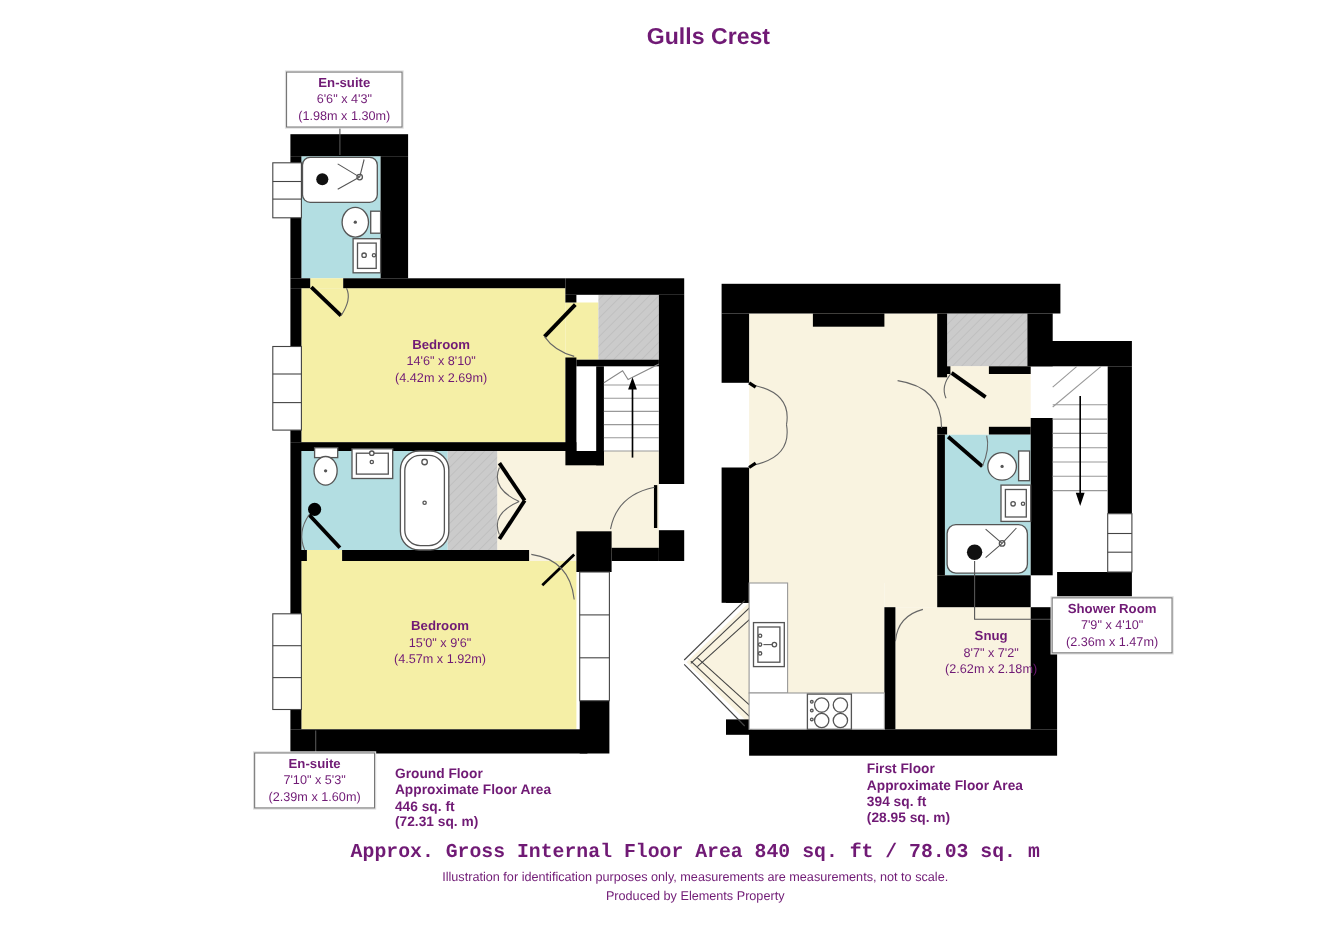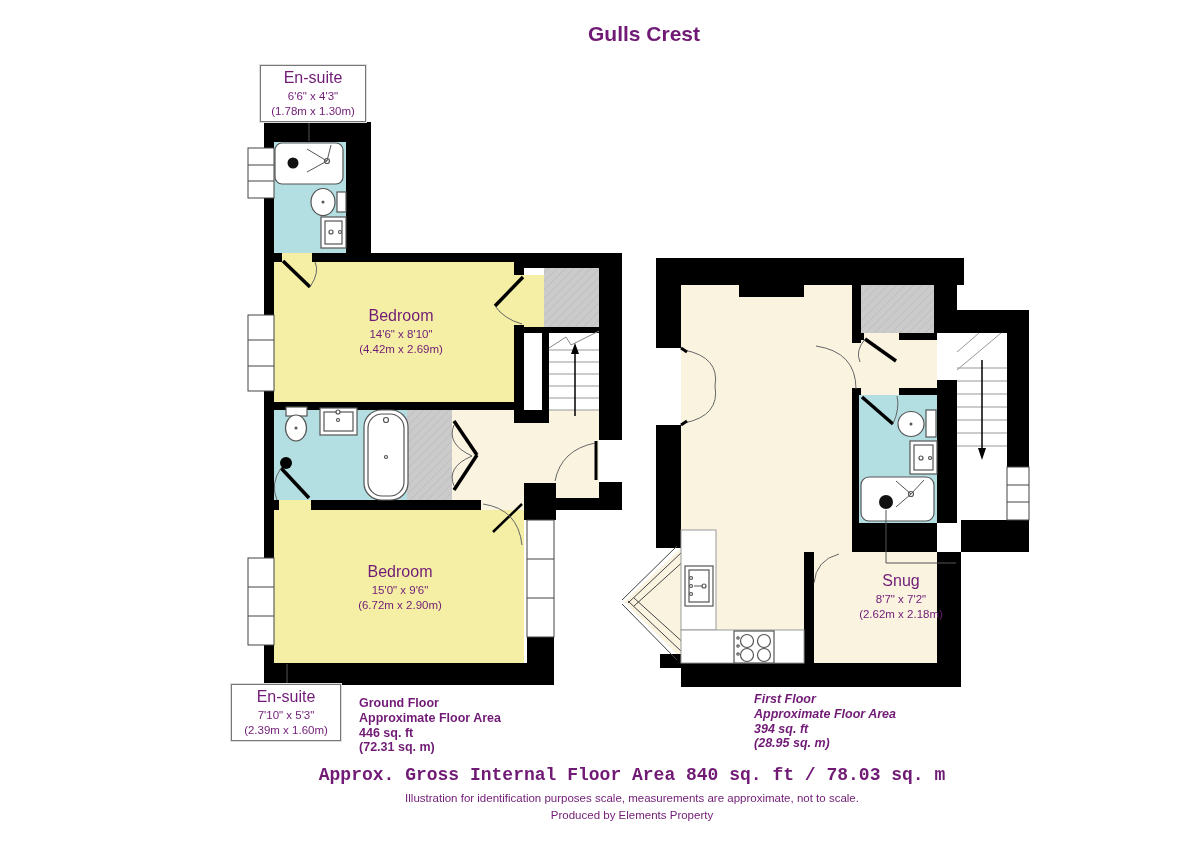--- a/index.html
+++ b/index.html
@@ -7,7 +7,7 @@
           font-family:"Liberation Sans", sans-serif;color:#701a75;margin-left:44px;}
   .plan-svg{position:absolute;left:0;top:0;width:1200px;height:847px;}
   .lbl{position:absolute;text-align:center;font-size:11.5px;line-height:1.3;white-space:nowrap;}
-  .lbl .rn{font-weight:normal;font-size:16px;}
+  .lbl .rn{font-weight:bold;font-size:12px;}
   .ctr{transform:translateX(-50%);}
   .box{background:#fff;border:1px solid #777;box-shadow:0 0 0 1px #ddd;padding:2px 4px;}
   .caption{position:absolute;transform:translateX(-50%);text-align:left;

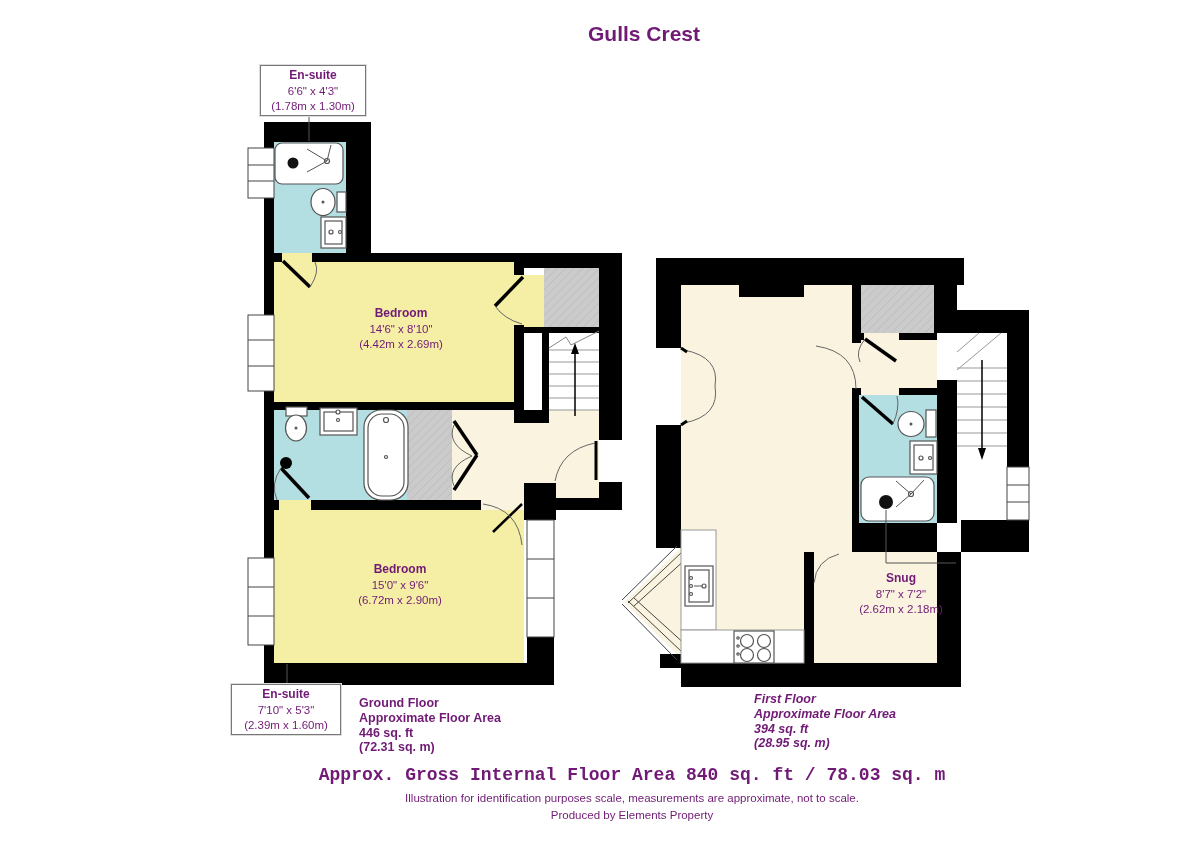--- a/index.html
+++ b/index.html
@@ -314,7 +314,7 @@
 <div class="lbl box" style="left:216px;top:65px;width:96px;">
   <div class="rn">En-suite</div>
   <div>6'6" x 4'3"</div>
-  <div>(1.78m x 1.30m)</div>
+  <div>(1.98m x 1.30m)</div>
 </div>
 
 <div class="lbl ctr" style="left:357px;top:306px;">

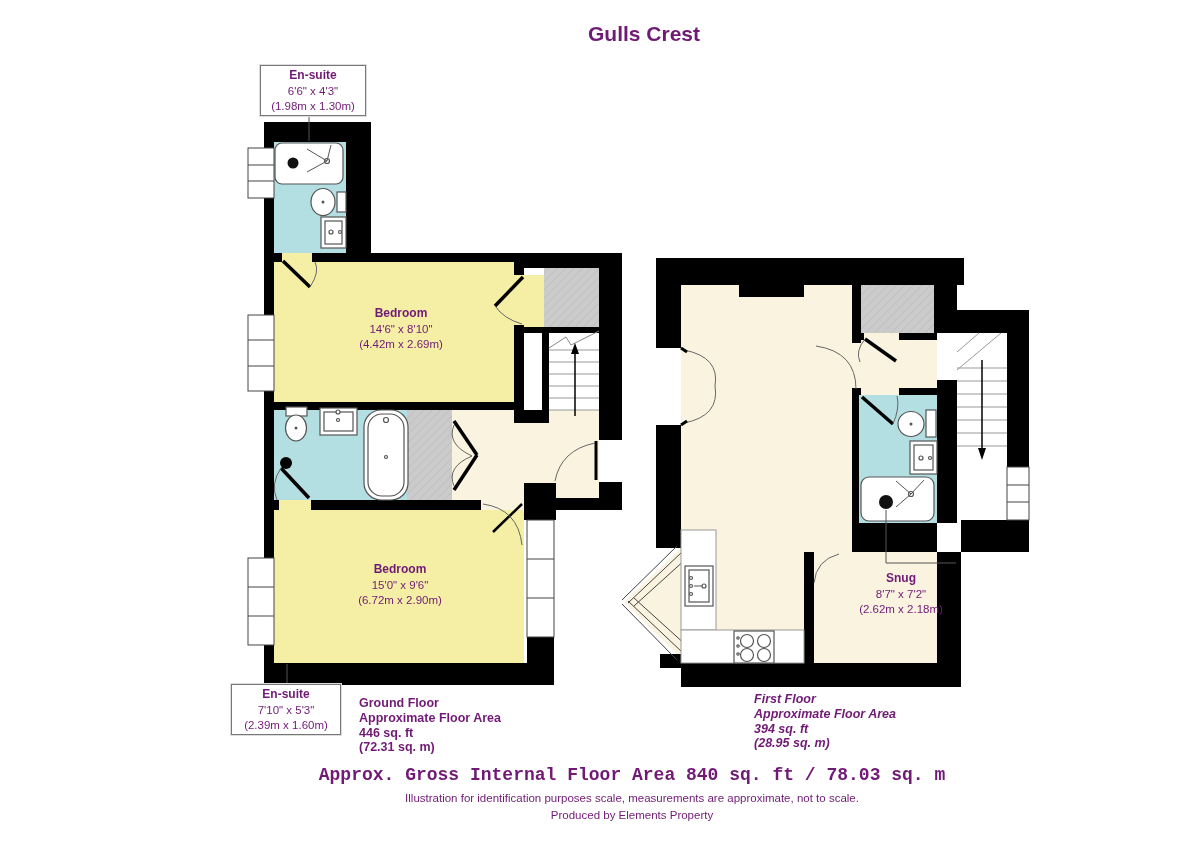--- a/index.html
+++ b/index.html
@@ -349,6 +349,11 @@
   <div>(2.62m x 2.18m)</div>
 </div>
 
+<div class="lbl box" style="left:912px;top:543px;width:100px;">
+  <div class="rn">Shower Room</div>
+  <div>7'9" x 4'10"</div>
+  <div>(2.36m x 1.47m)</div>
+</div>
 
 <div class="caption" style="left:781px;top:692px;font-style:italic;">
   <div>First Floor</div>

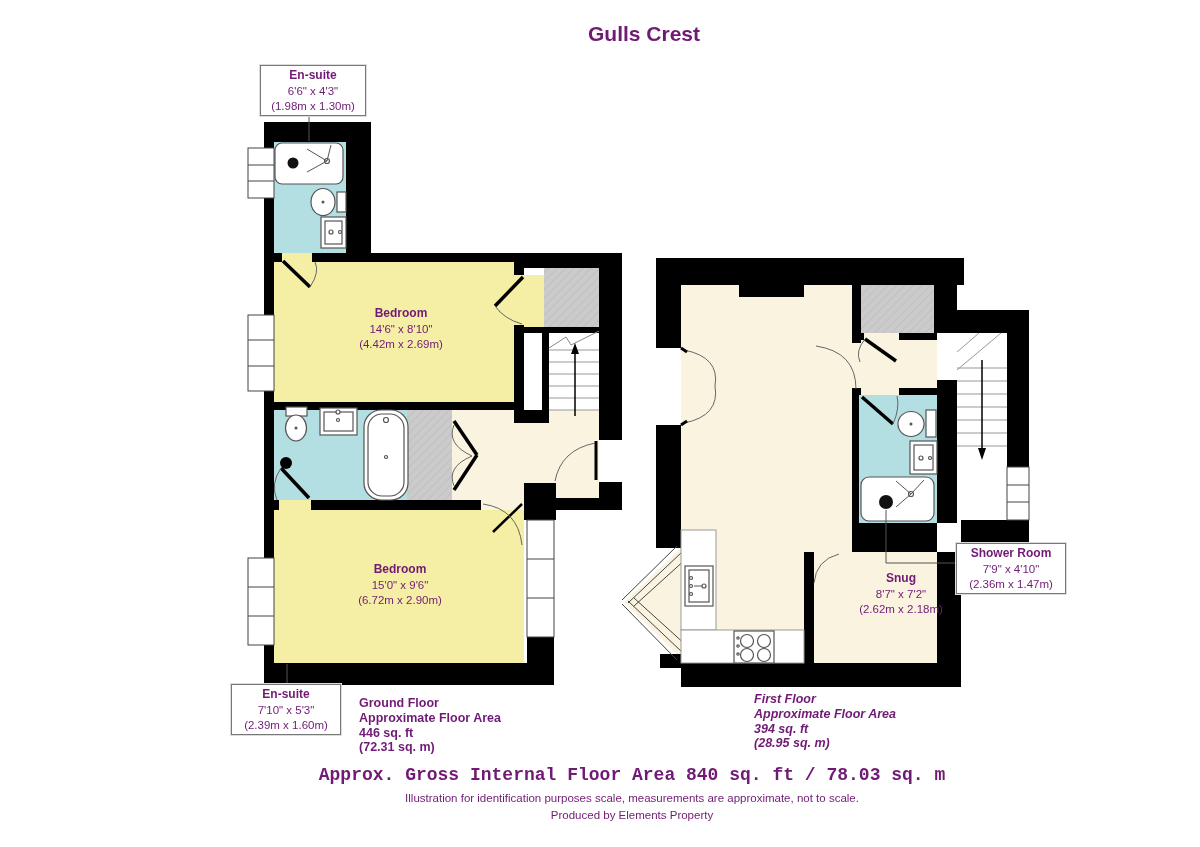--- a/index.html
+++ b/index.html
@@ -326,7 +326,7 @@
 <div class="lbl ctr" style="left:356px;top:562px;">
   <div class="rn">Bedroom</div>
   <div>15'0" x 9'6"</div>
-  <div>(6.72m x 2.90m)</div>
+  <div>(4.57m x 1.92m)</div>
 </div>
 
 <div class="lbl box" style="left:187px;top:684px;width:100px;">

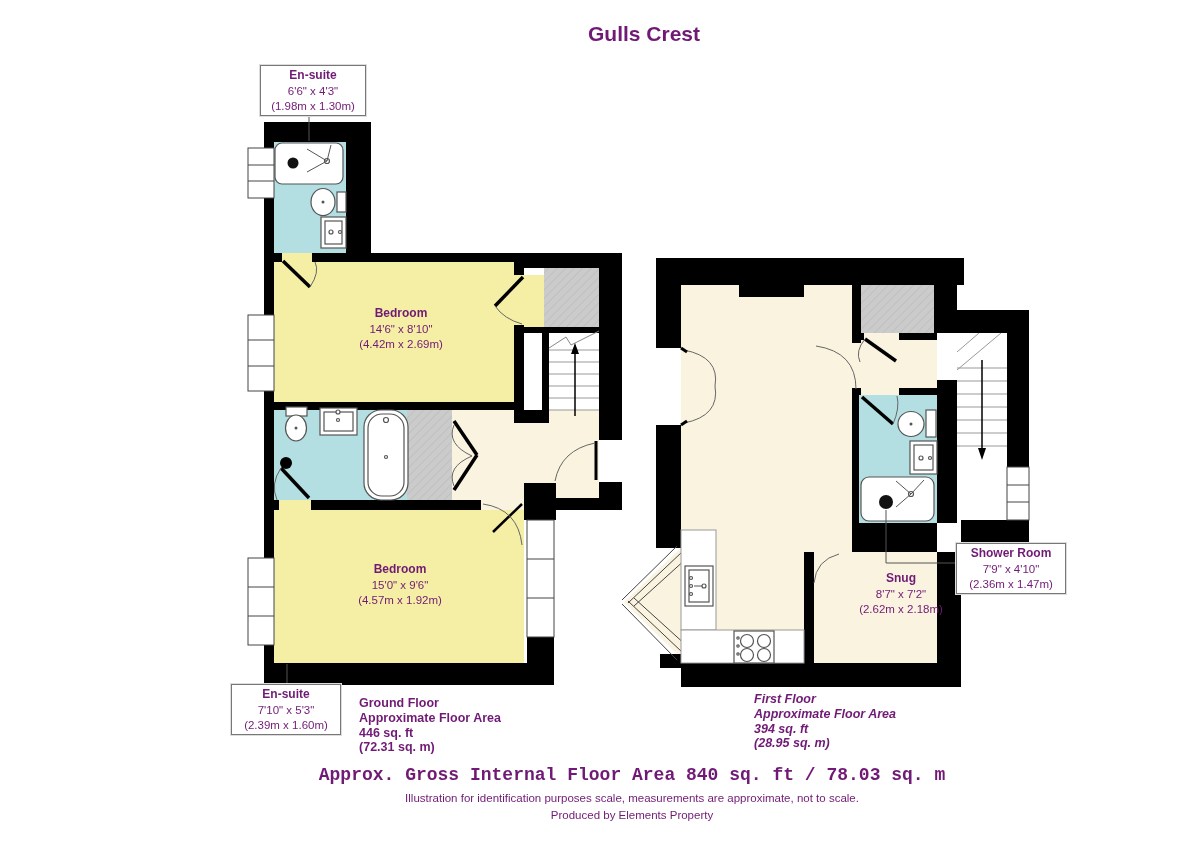--- a/index.html
+++ b/index.html
@@ -355,7 +355,7 @@
   <div>(2.36m x 1.47m)</div>
 </div>
 
-<div class="caption" style="left:781px;top:692px;font-style:italic;">
+<div class="caption" style="left:815px;top:692px;">
   <div>First Floor</div>
   <div>Approximate Floor Area</div>
   <div>394 sq. ft</div>

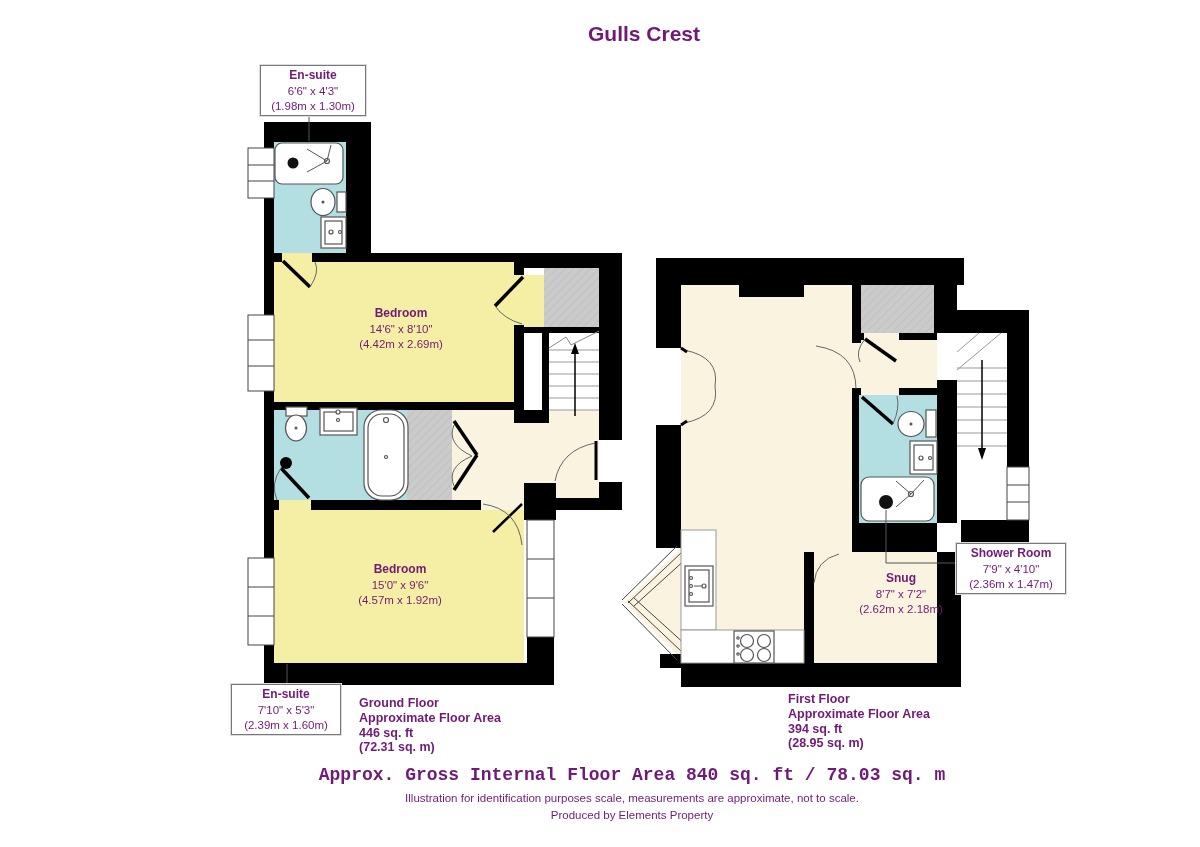--- a/index.html
+++ b/index.html
@@ -363,7 +363,7 @@
 </div>
 
 <div class="footer-main" style="left:588px;top:765px;font-family:Liberation Mono, monospace;">Approx. Gross Internal Floor Area 840 sq. ft / 78.03 sq. m</div>
-<div class="footer-small" style="left:588px;top:792px;">Illustration for identification purposes scale, measurements are approximate, not to scale.</div>
+<div class="footer-small" style="left:588px;top:792px;">Illustration for identification purposes only, measurements are measurements, not to scale.</div>
 <div class="footer-small" style="left:588px;top:809px;">Produced by Elements Property</div>
 
 </div>

